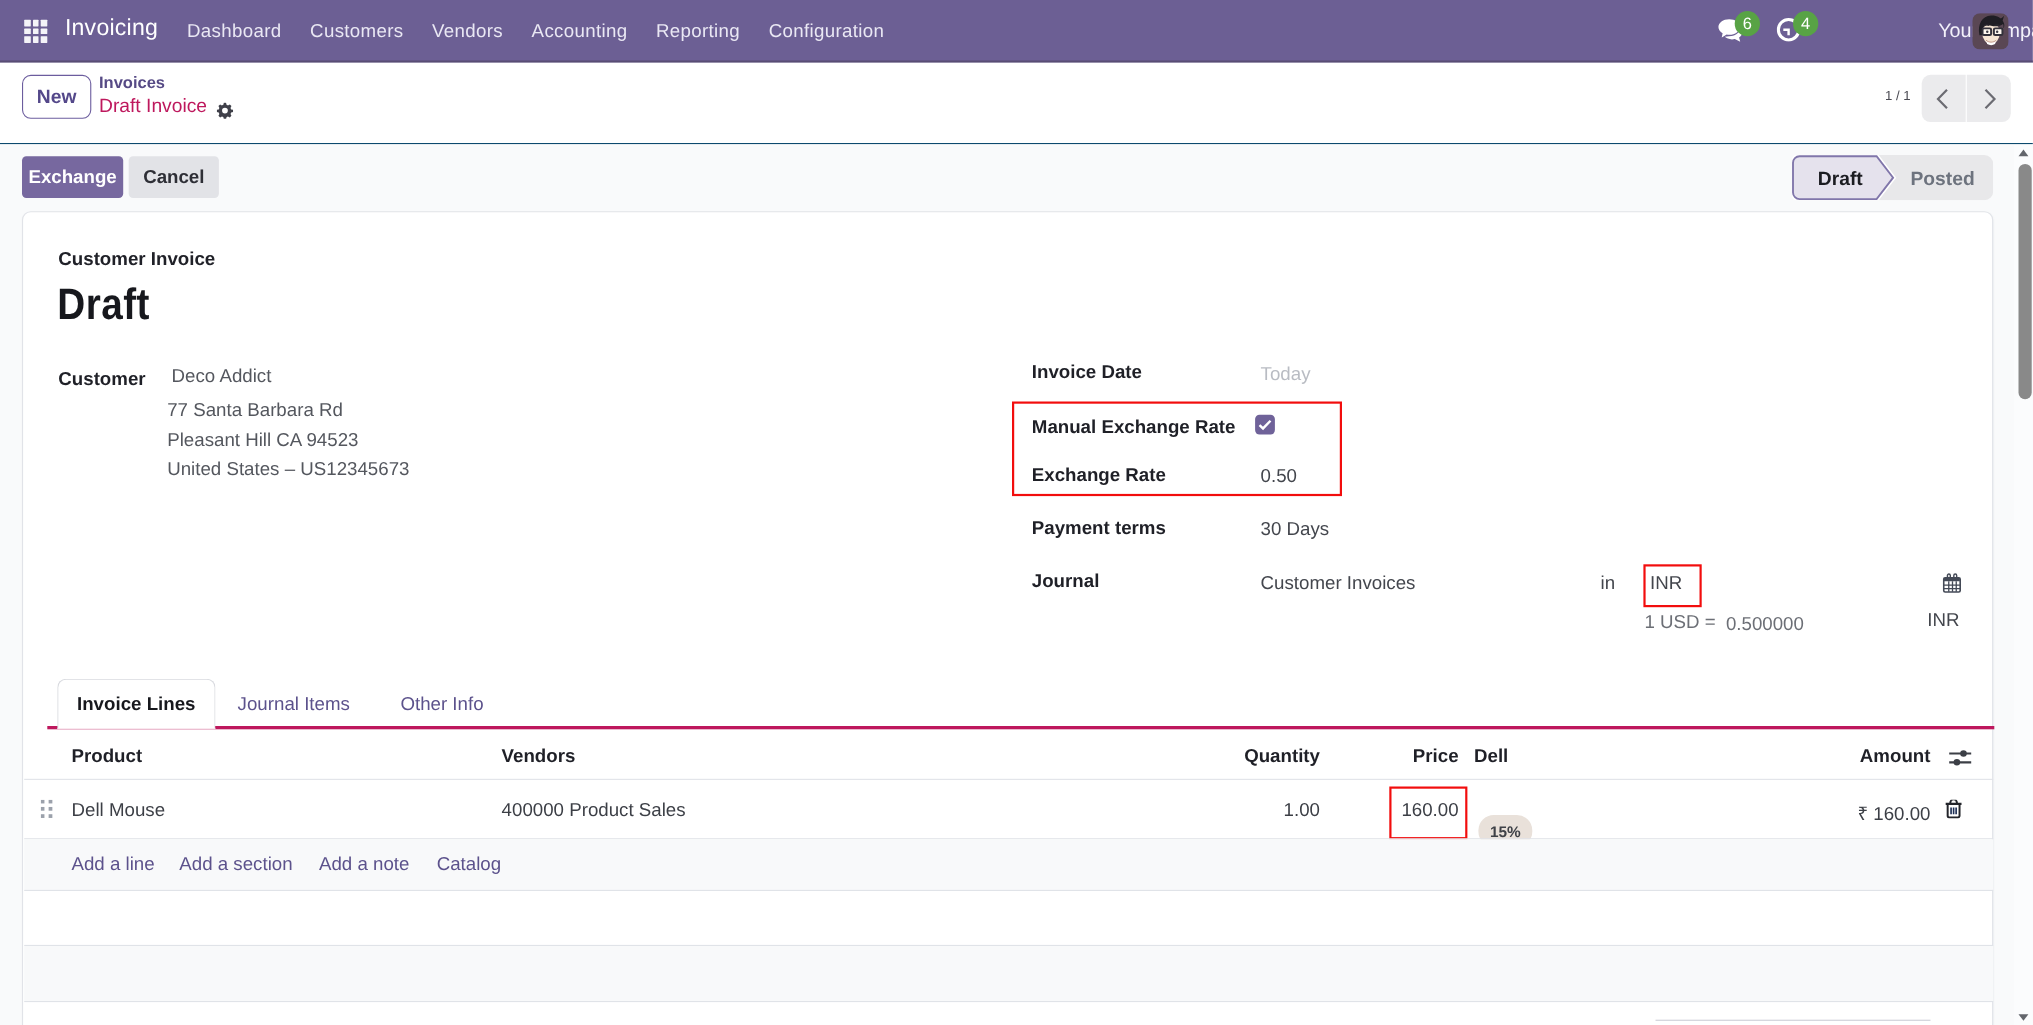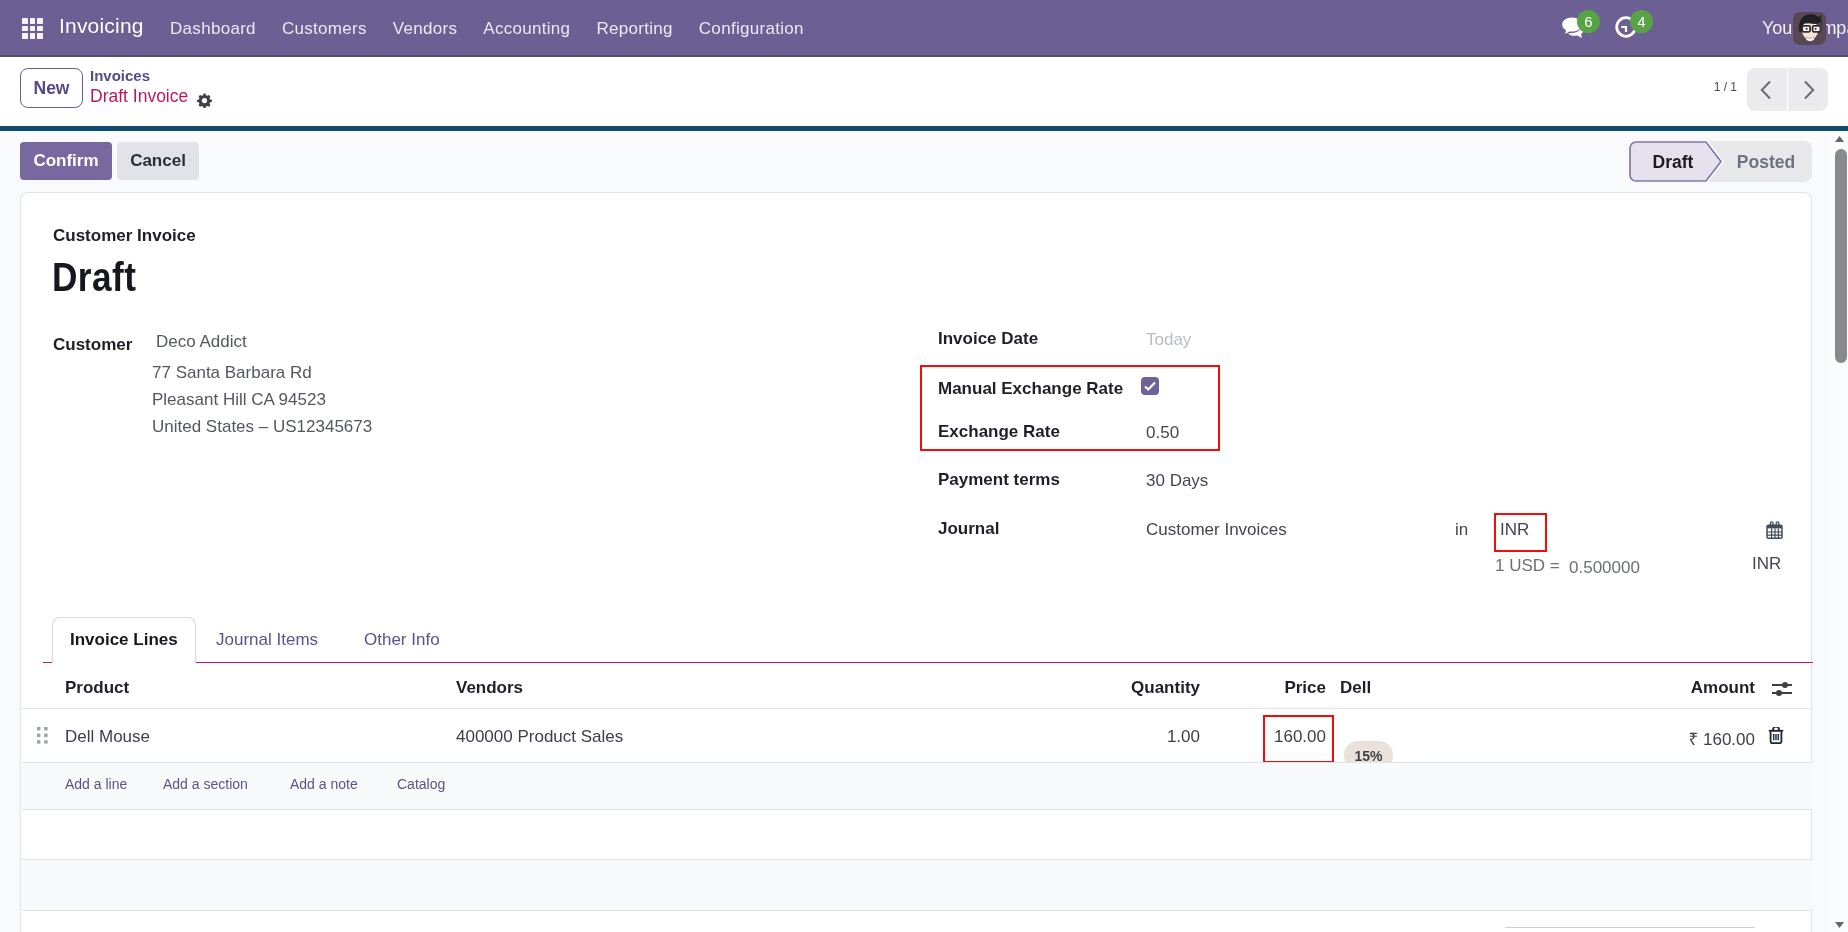--- a/index.html
+++ b/index.html
@@ -15,7 +15,7 @@
   #navright { position:absolute; right:22px; top:0; height:57px; display:flex; align-items:center; }
 
   
-  #cp { position:absolute; left:0; top:57px; width:1848px; height:74px; background:#fff; border-bottom:5px solid #0c4a6e;text-decoration:underline; }
+  #cp { position:absolute; left:0; top:57px; width:1848px; height:74px; background:#fff; border-bottom:1px solid #0c4a6e;text-decoration:underline; }
   #btn-new { position:absolute; left:20px; top:11px; width:63px; height:40px; border:1px solid #6c5d9e; border-radius:8px;
     color:#54488a; font-size:17.5px; font-weight:bold; display:flex; align-items:center; justify-content:center; background:#fff; }
   .bc { position:absolute; left:90px; top:11px; }

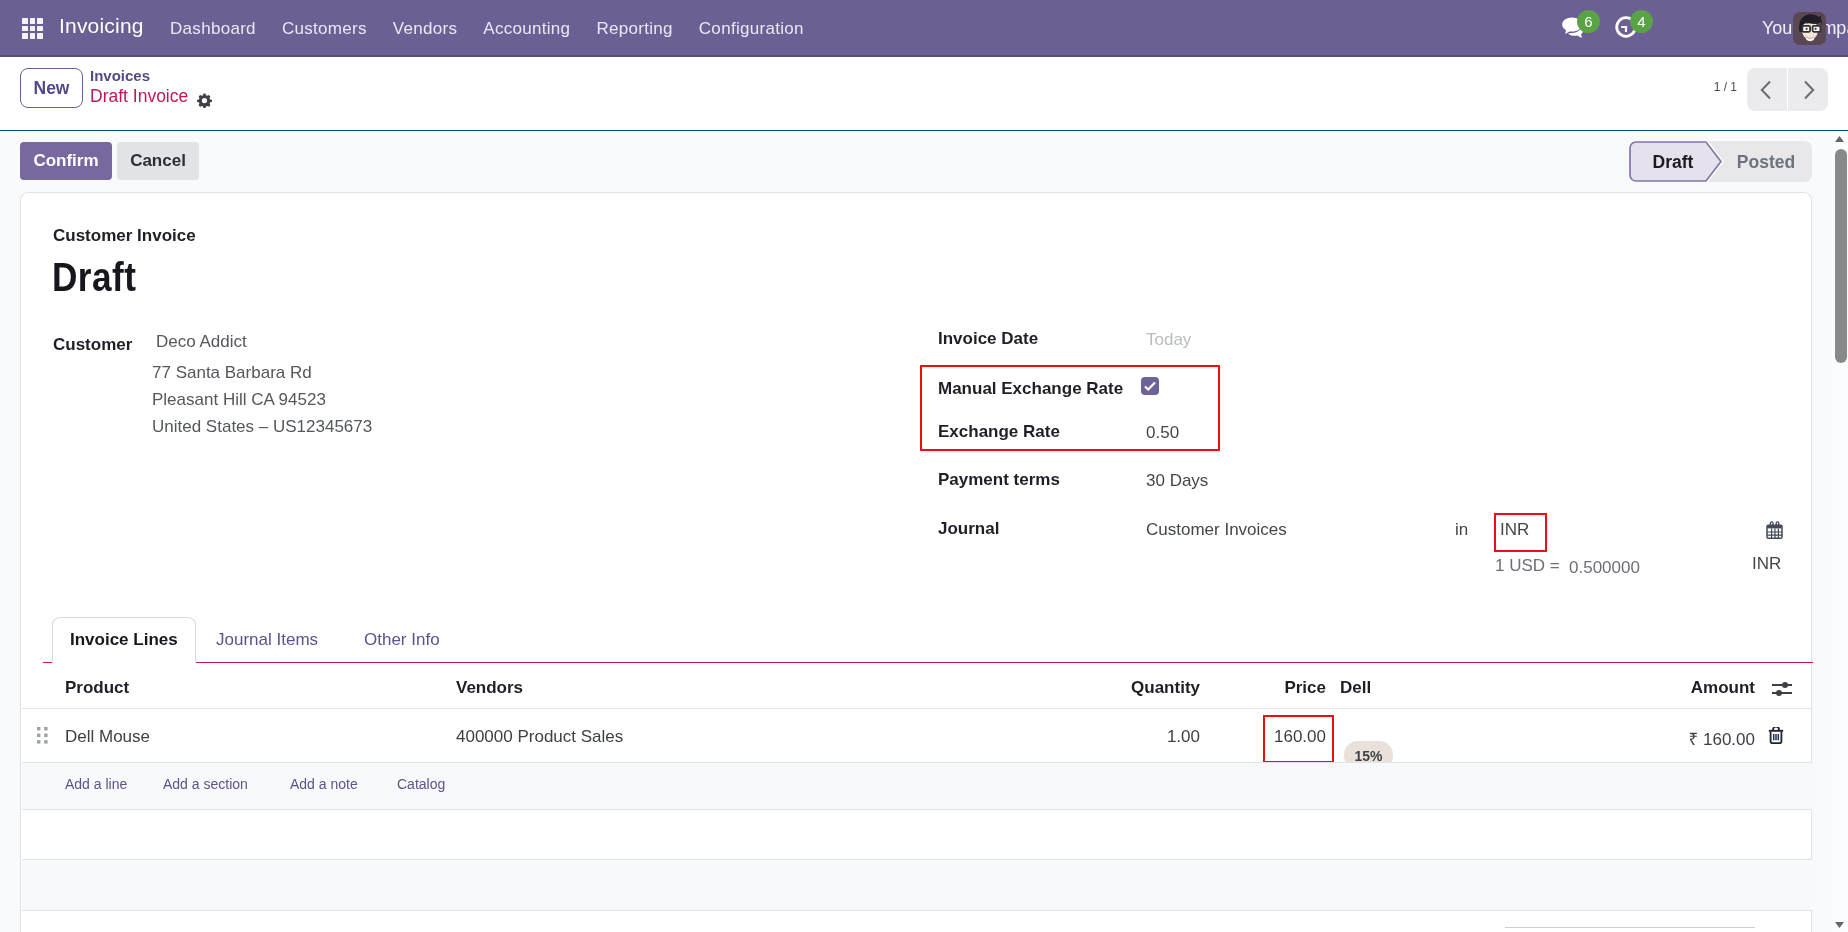--- a/index.html
+++ b/index.html
@@ -146,7 +146,7 @@
 </div>
 
 <div id="content">
-  <div class="btn" id="btn-confirm">Confirm</div>
+  <div class="btn" id="btn-confirm">Exchange</div>
   <div class="btn" id="btn-cancel">Cancel</div>
 
   <div id="status">

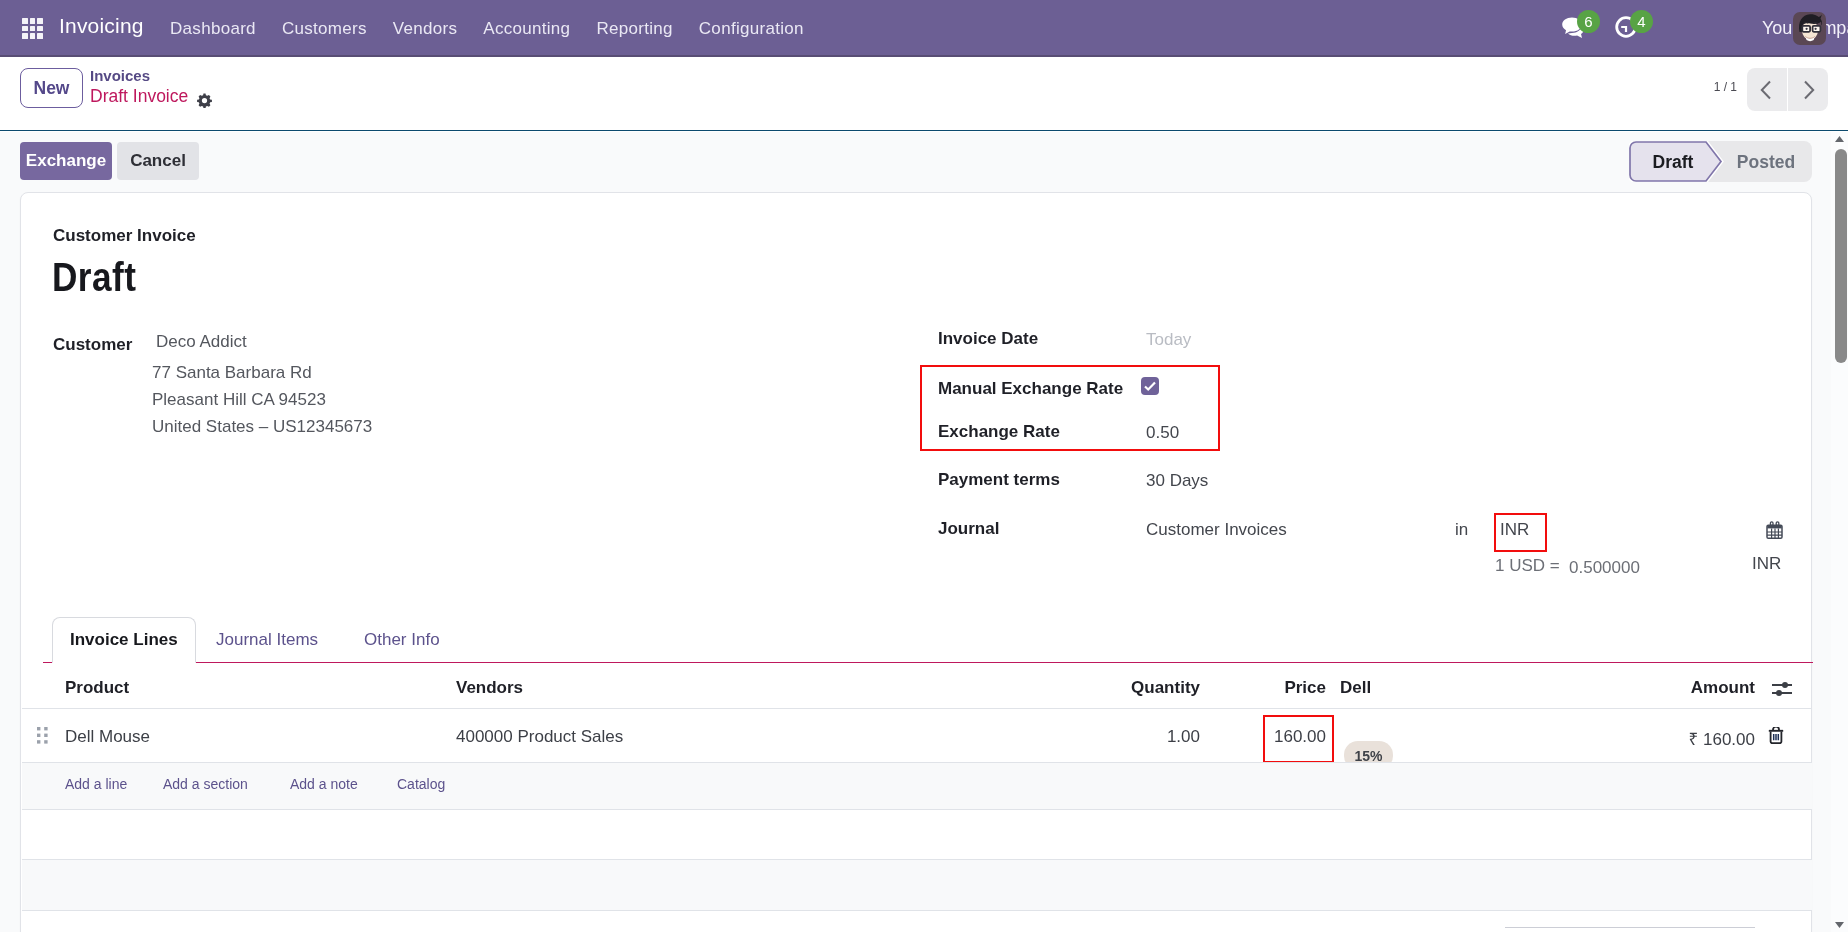--- a/index.html
+++ b/index.html
@@ -48,7 +48,7 @@
   .val { color:#54575e; font-size:17px; position:absolute; }
 
   
-  .tabs { position:absolute; left:22px; top:424px; width:1770px; height:46px; border-bottom:1px solid #be185d; }
+  .tabs { position:absolute; left:22px; top:424px; width:1770px; height:46px; border-bottom:3px solid #be185d; }
   .tab { position:absolute; top:0; height:46px; display:flex; align-items:center; padding:0 17px; font-size:17px; }
   .tab.active { background:#fff; border:1px solid #d8dadf; border-bottom:1px solid #fff; border-radius:8px 8px 0 0; color:#17181d; font-weight:bold; left:9px; }
   .tab.t2 { left:156px; color:#5c528c; }

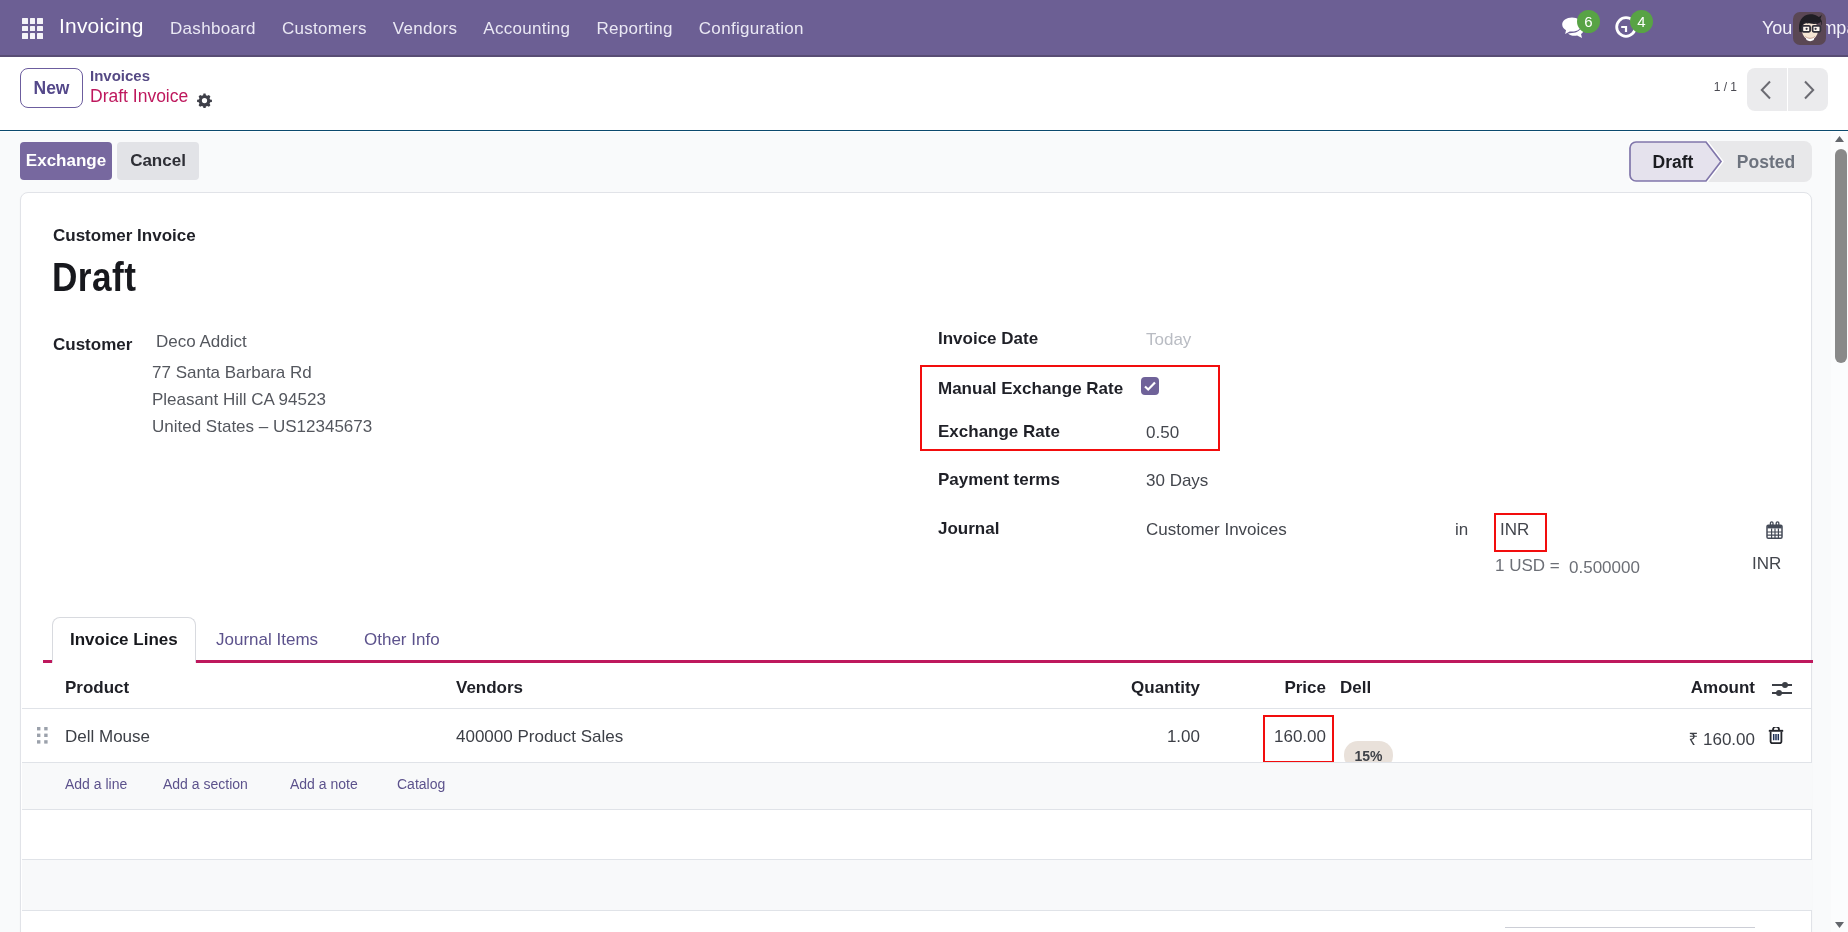--- a/index.html
+++ b/index.html
@@ -59,7 +59,7 @@
   .td { position:absolute; font-size:17px; color:#4b4e55; }
   .rowline { position:absolute; left:1px; width:1790px; height:1px; background:#e0e3e8; }
   .addrow { position:absolute; left:1px; top:570px; width:1790px; height:46px; background:#f8f9fa; }
-  .addrow a { color:#5c528c; font-size:14px; text-decoration:none; position:absolute; top:13px; }
+  .addrow a { color:#5c528c; font-size:17px; text-decoration:none; position:absolute; top:13px; }
   .band { position:absolute; left:1px; width:1790px; background:#f8f9fa; }
 
   

